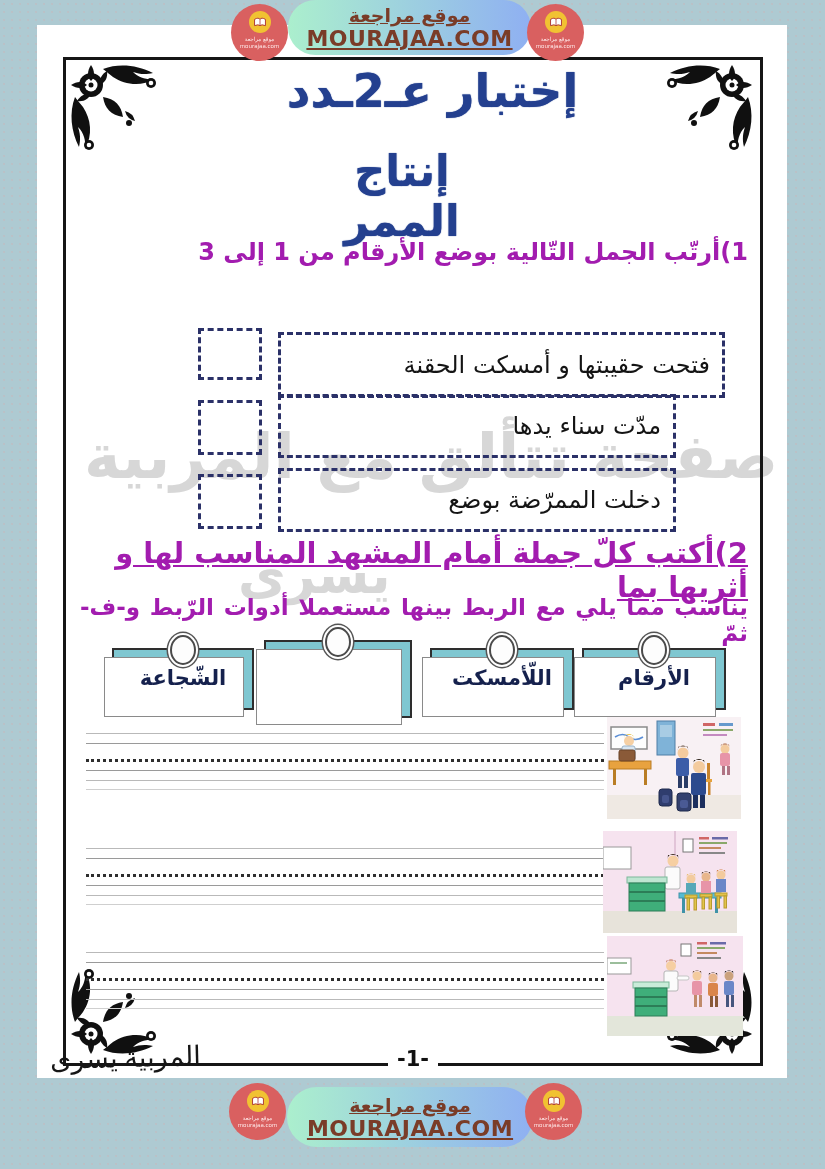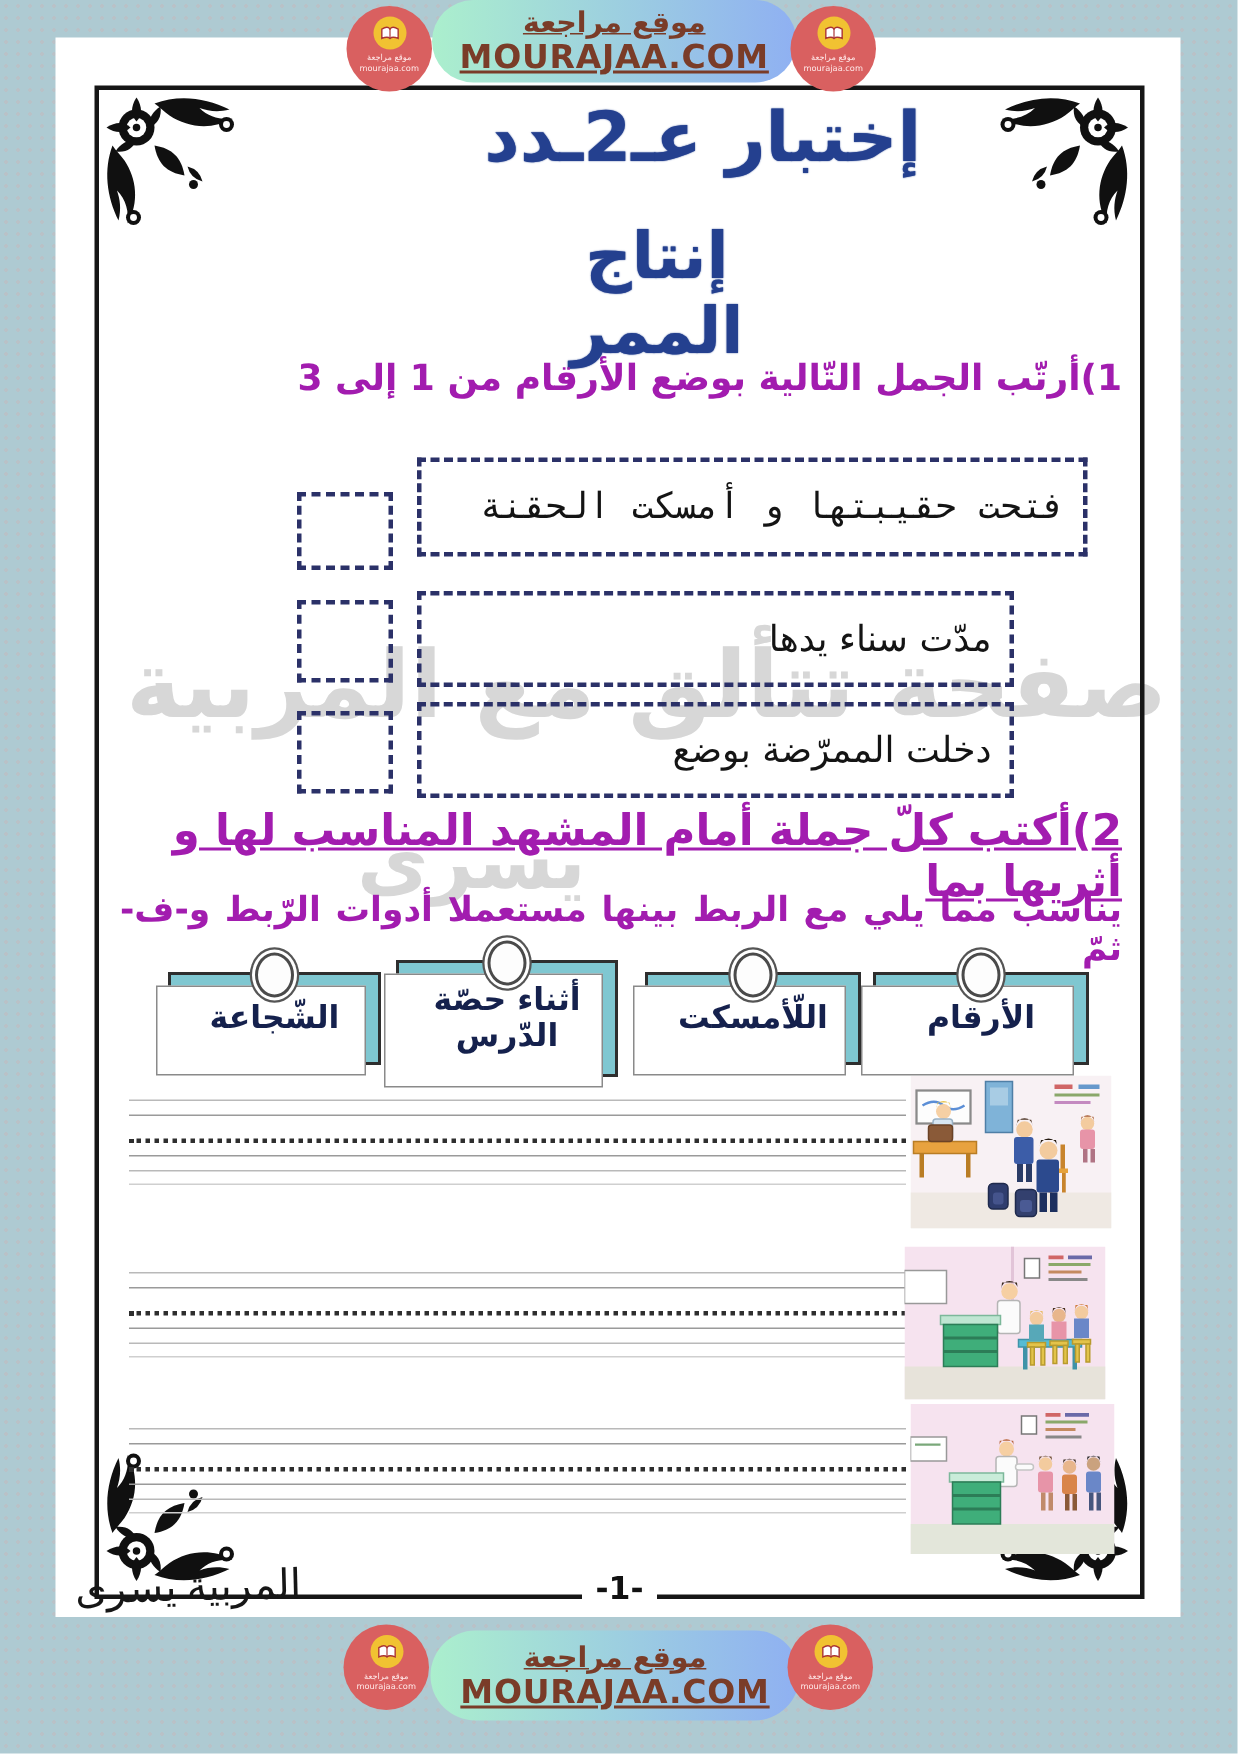--- a/index.html
+++ b/index.html
@@ -17,7 +17,7 @@
   .wm{color:#d7d7d7;z-index:2;white-space:nowrap;font-weight:bold;}
   
   .title-line{color:#24408f;font-weight:bold;text-align:center;z-index:5;
-              text-shadow:0 0 1px #24408f;margin-left:36px;}
+              text-shadow:0 0 1px #24408f;}
   .prompt{color:#a21caf;font-weight:bold;direction:rtl;text-align:right;z-index:5;}
   
   .sentence-box{border:3px dashed #2b3168;direction:rtl;display:flex;align-items:center;

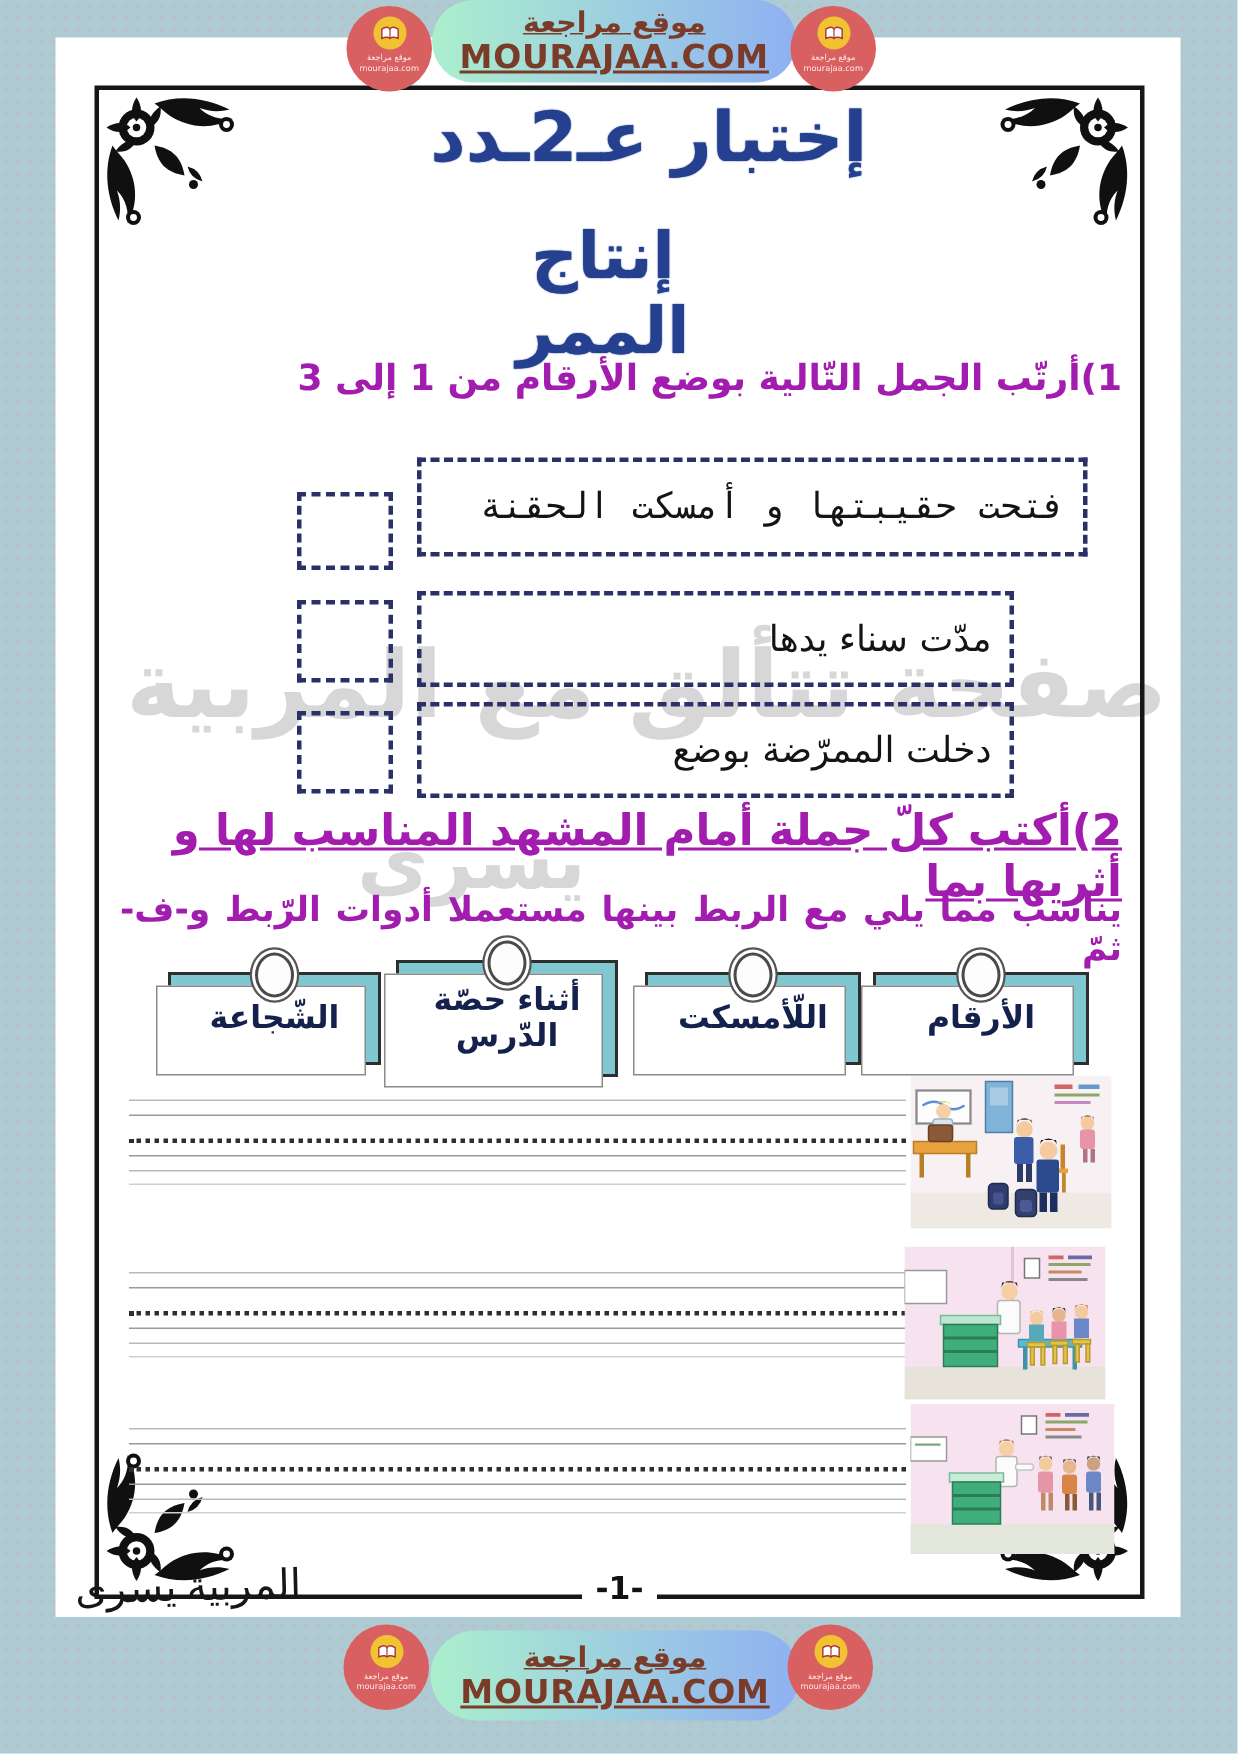--- a/index.html
+++ b/index.html
@@ -169,7 +169,7 @@
 
 <div class="abs prompt" style="left:185px;top:238px;width:563px;font-size:24px;">1)أرتّب الجمل التّالية بوضع الأرقام من 1 إلى 3</div>
 
-<div class="abs sentence-box" style="left:278px;top:305px;width:447px;height:66px;font-family:Liberation Mono, monospace;">
+<div class="abs sentence-box" style="left:278px;top:332px;width:447px;height:66px;">
   <span>فتحت حقيبتها و أمسكت الحقنة</span>
 </div>
 <div class="abs num-box" style="left:198px;top:328px;width:64px;height:52px;"></div>

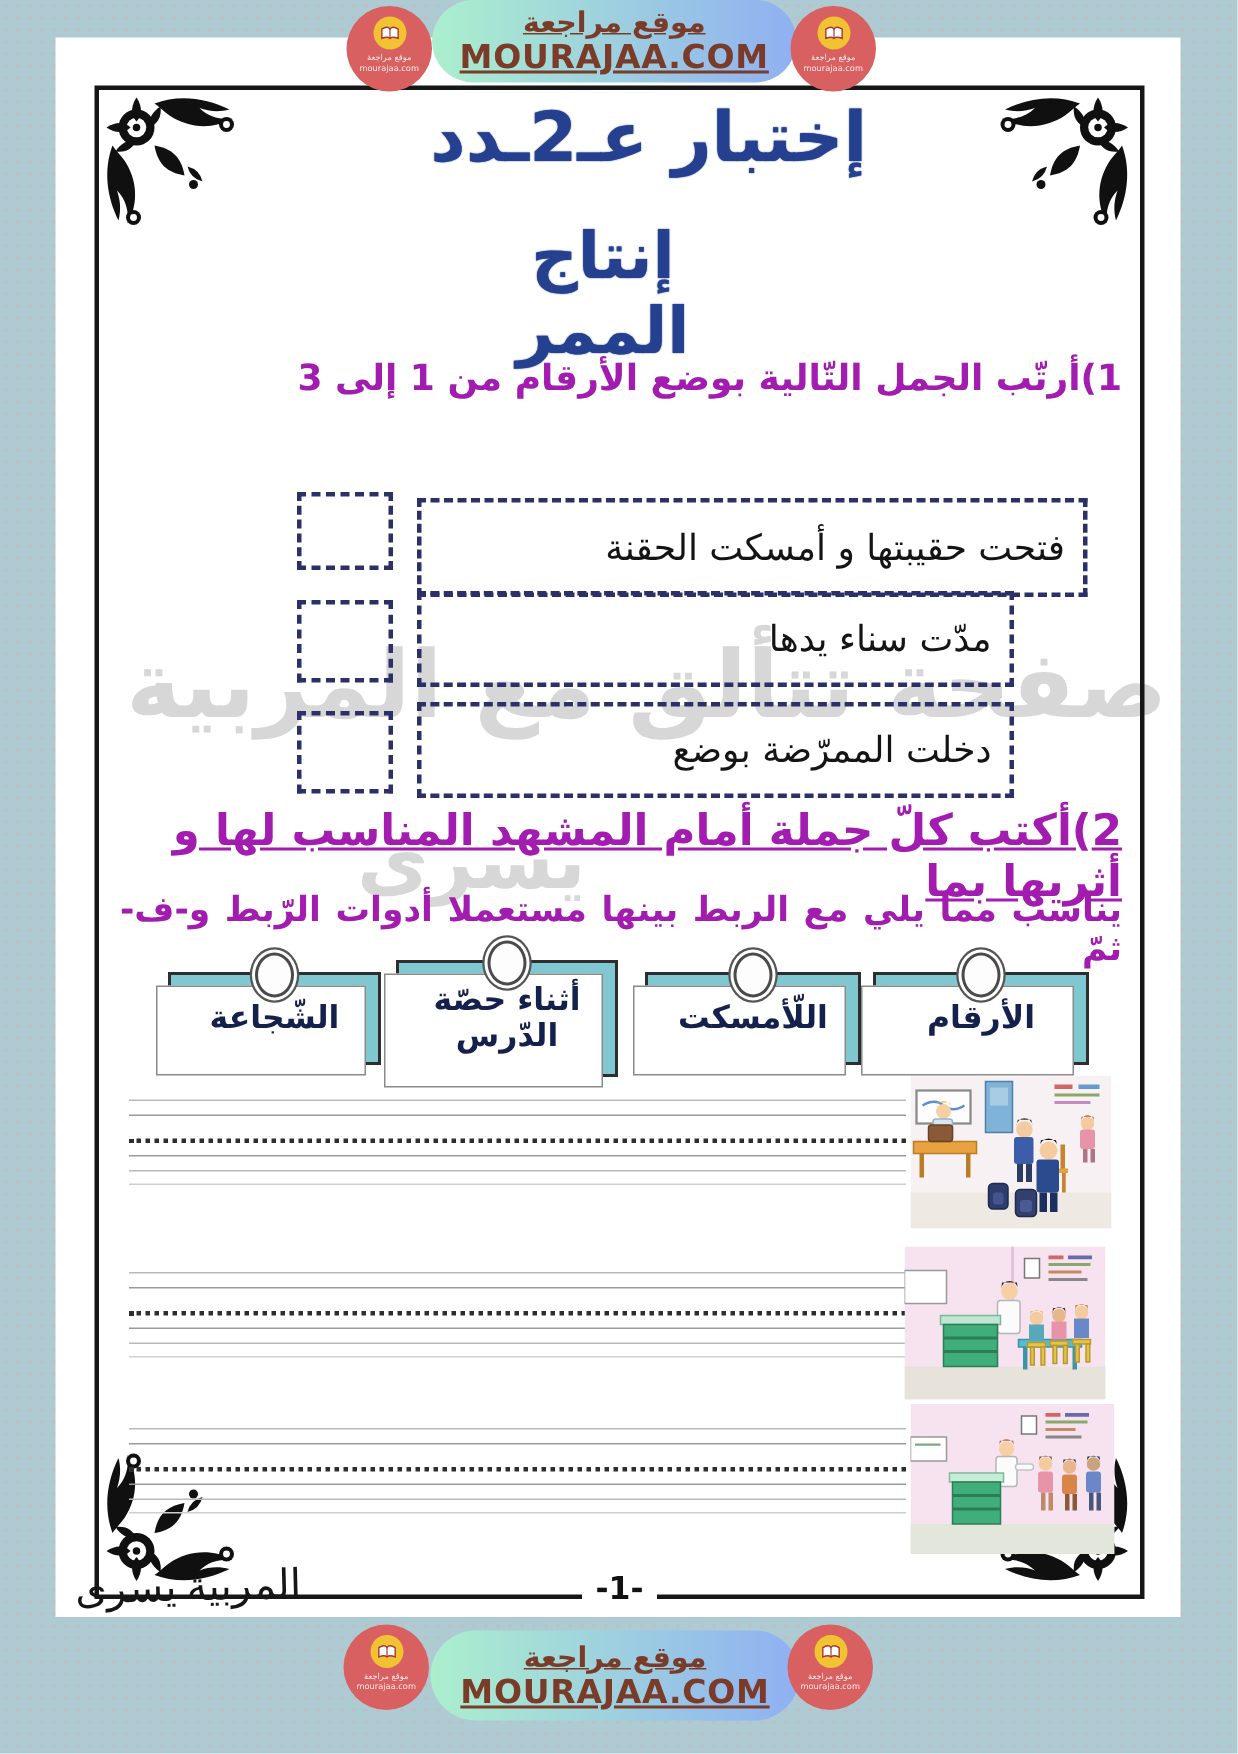--- a/index.html
+++ b/index.html
@@ -197,7 +197,6 @@
 </div>
 <div class="abs card" style="left:264px;top:640px;width:144px;height:74px;">
   <span class="pin"></span>
-  <span>أثناء حصّة الدّرس</span>
 </div>
 <div class="abs card" style="left:112px;top:648px;width:138px;height:58px;">
   <span class="pin"></span>

